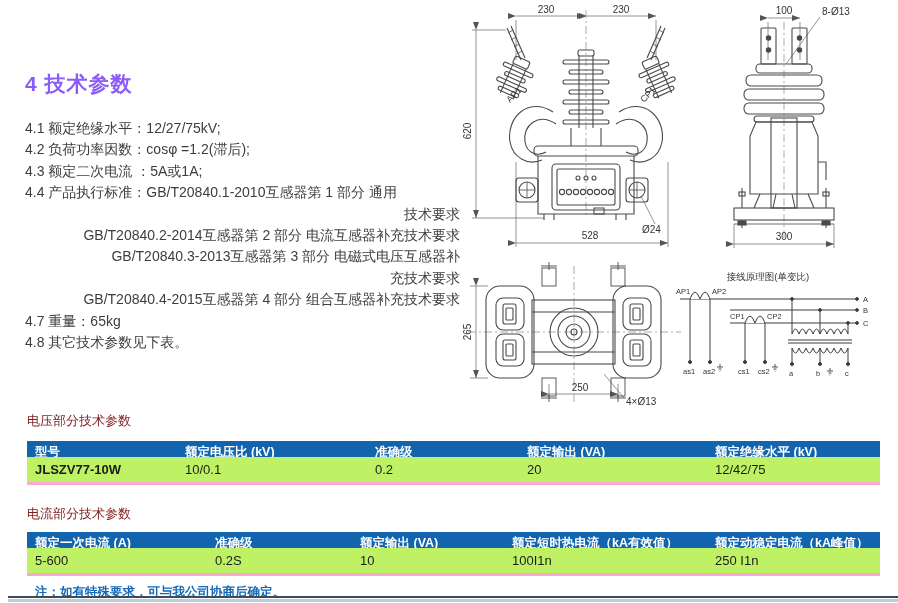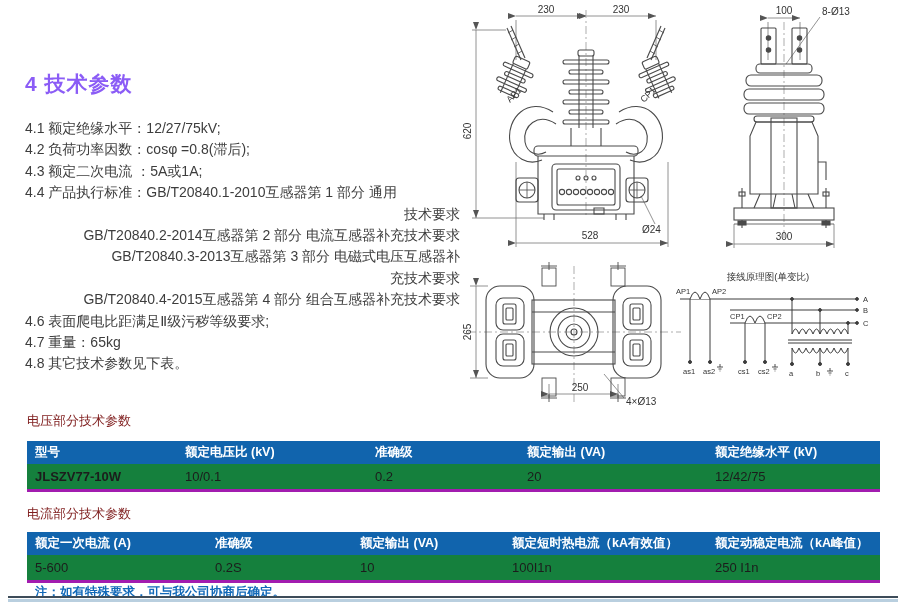--- a/index.html
+++ b/index.html
@@ -35,7 +35,7 @@
 
   <div class="abs specs">
     <div>4.1 额定绝缘水平：12/27/75kV;</div>
-    <div>4.2 负荷功率因数：cosφ =0.8(滞后);</div>
+    <div>4.2 负荷功率因数：cosφ =1.2(滞后);</div>
     <div>4.3 额定二次电流 ：5A或1A;</div>
     <div>4.4 产品执行标准：GB/T20840.1-2010互感器第 1 部分 通用</div>
     <div class="ind">技术要求</div>

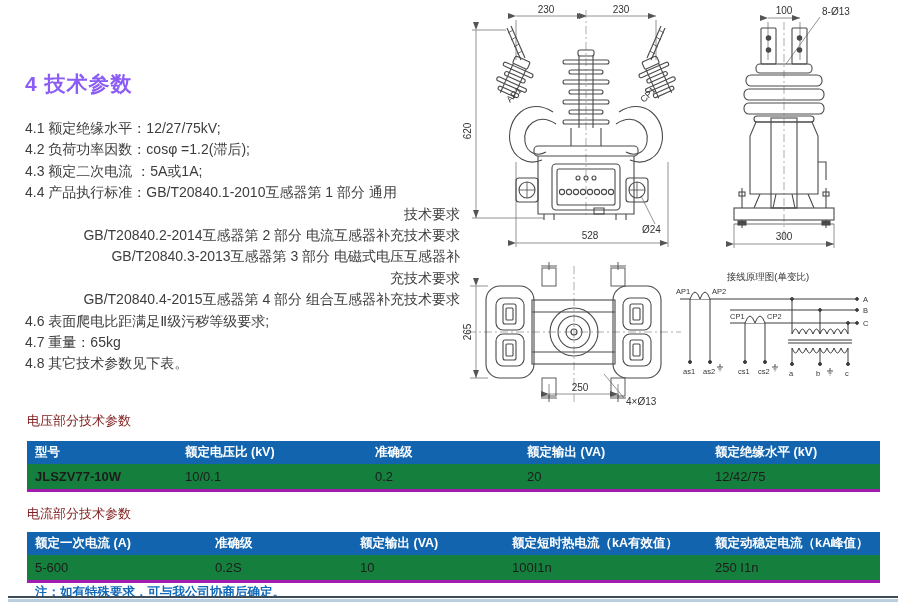--- a/index.html
+++ b/index.html
@@ -43,7 +43,6 @@
     <div class="ind">GB/T20840.3-2013互感器第 3 部分 电磁式电压互感器补</div>
     <div class="ind">充技术要求</div>
     <div class="ind">GB/T20840.4-2015互感器第 4 部分 组合互感器补充技术要求</div>
-    <div>4.6 表面爬电比距满足Ⅱ级污秽等级要求;</div>
     <div>4.7 重量：65kg</div>
     <div>4.8 其它技术参数见下表。</div>
   </div>

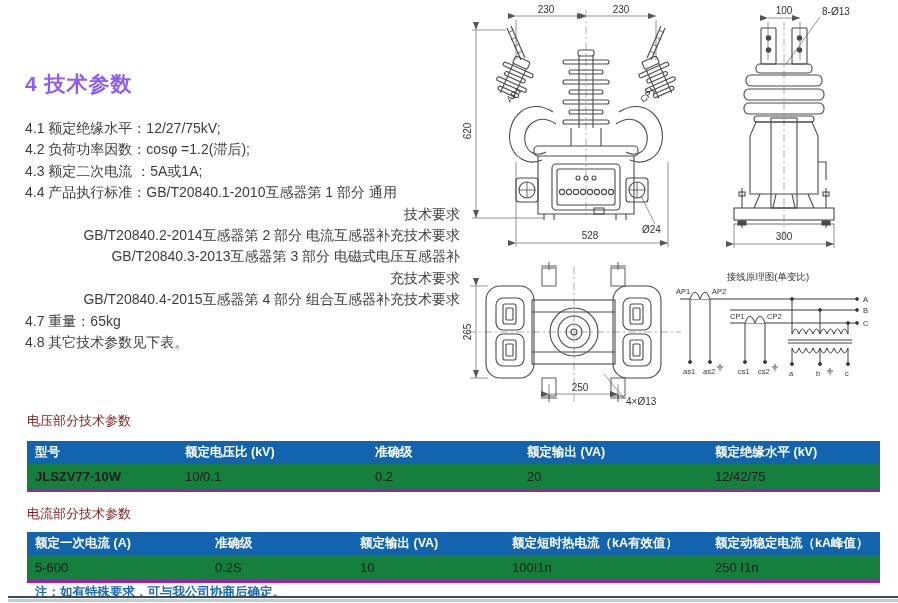--- a/index.html
+++ b/index.html
@@ -11,7 +11,7 @@
   .specs .ind{padding-left:30px;text-align:right;}
   .caption{font-size:13px;color:#7f1d1d;}
   .tbl{left:27px;width:853px;}
-  .thead{display:flex;background:#1164ad;color:#fff;font-size:12.5px;font-weight:bold;height:23px;line-height:23px;}
+  .thead{display:flex;background:#1164ad;color:#fff;font-size:12.5px;font-weight:bold;height:16px;line-height:23px;}
   .trow{display:flex;color:#1c1c1c;font-size:13px;height:25px;line-height:25px;border-bottom:3px solid #a21caf;background:#15803d;}
   .thead>div,.trow>div{padding-left:8px;box-sizing:border-box;overflow:hidden;white-space:nowrap;}
   .v1{width:150px}.v2{width:190px}.v3{width:152px}.v4{width:188px}.v5{flex:1}

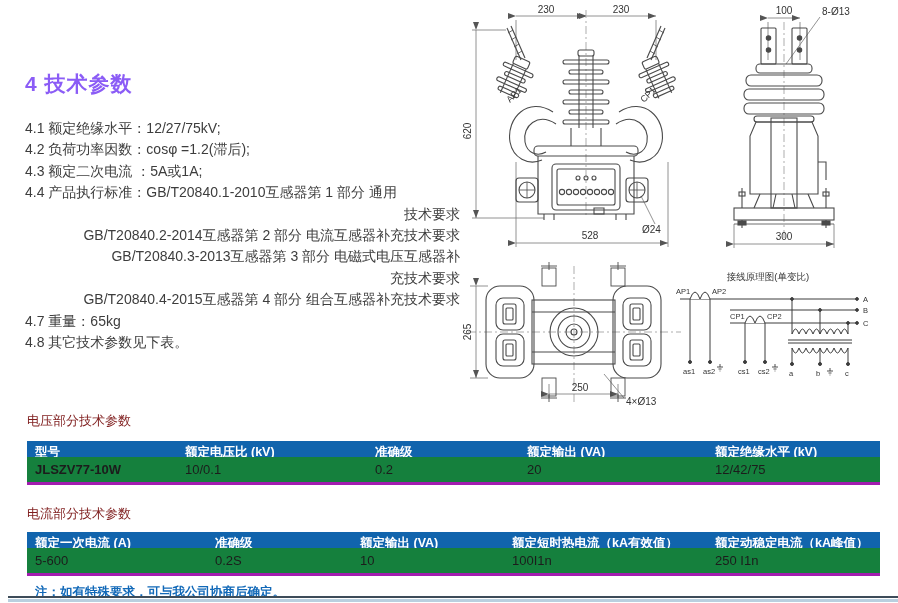--- a/index.html
+++ b/index.html
@@ -12,7 +12,7 @@
   .caption{font-size:13px;color:#7f1d1d;}
   .tbl{left:27px;width:853px;}
   .thead{display:flex;background:#1164ad;color:#fff;font-size:12.5px;font-weight:bold;height:16px;line-height:23px;}
-  .trow{display:flex;color:#1c1c1c;font-size:13px;height:25px;line-height:25px;border-bottom:3px solid #a21caf;background:#15803d;}
+  .trow{display:flex;color:#1c1c1c;font-size:13px;height:25px;line-height:25px;border-bottom:3px solid #f9a8d4;background:#bef264;}
   .thead>div,.trow>div{padding-left:8px;box-sizing:border-box;overflow:hidden;white-space:nowrap;}
   .v1{width:150px}.v2{width:190px}.v3{width:152px}.v4{width:188px}.v5{flex:1}
   .i1{width:180px}.i2{width:145px}.i3{width:152px}.i4{width:203px}.i5{flex:1}

